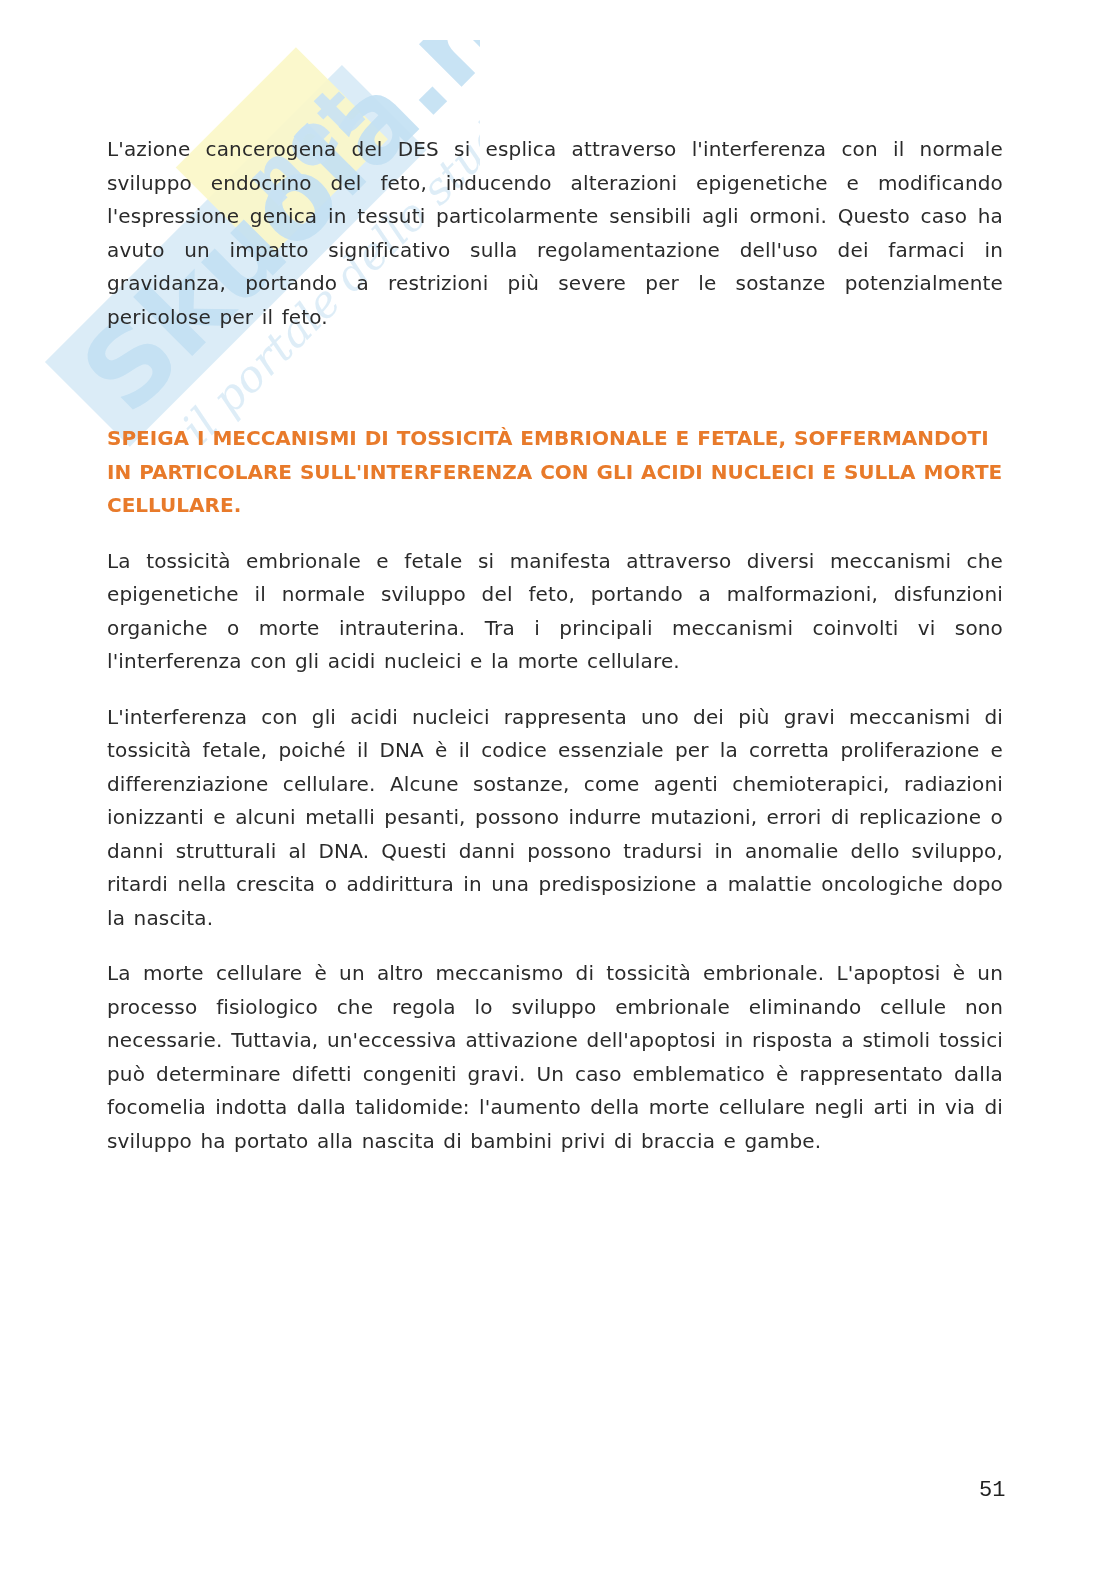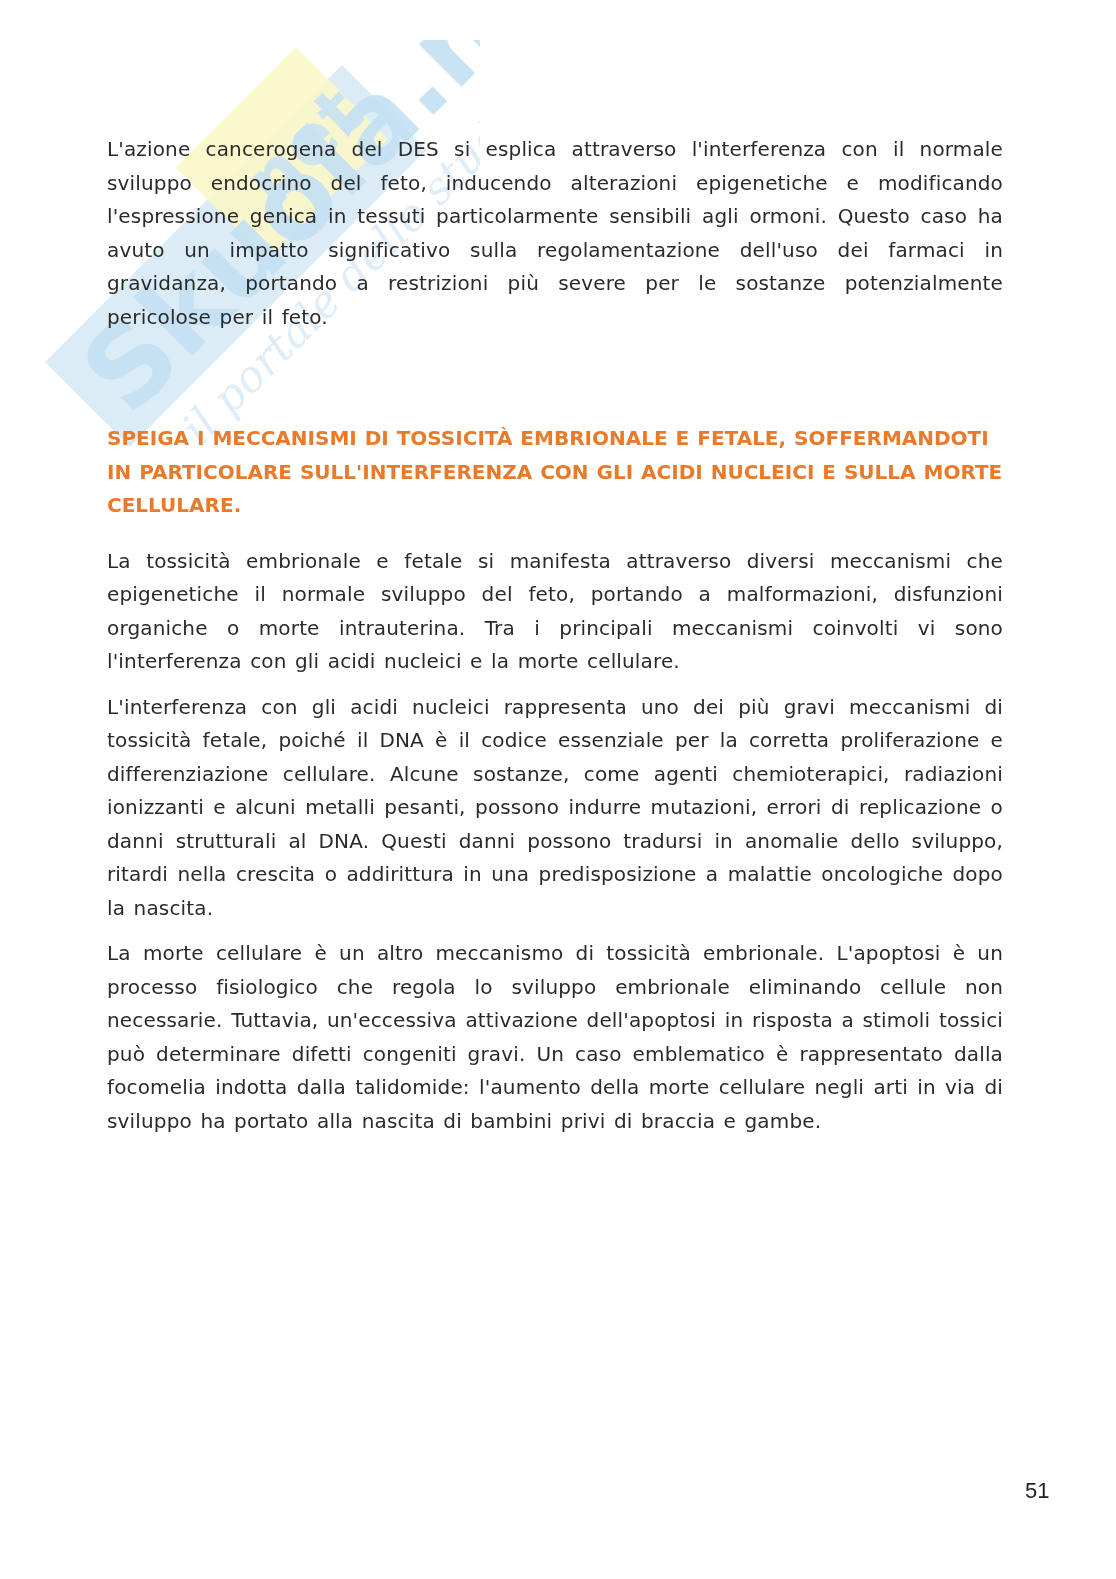--- a/index.html
+++ b/index.html
@@ -39,7 +39,7 @@
       letter-spacing: 0.15px;
       word-spacing: 2px;
     }
-    .para + .para { margin-top: 12px; }
+    .para + .para { margin-top: 22px; }
     .para.first { margin-bottom: 0; }
     .heading {
       margin: 88px 0 22px 0;

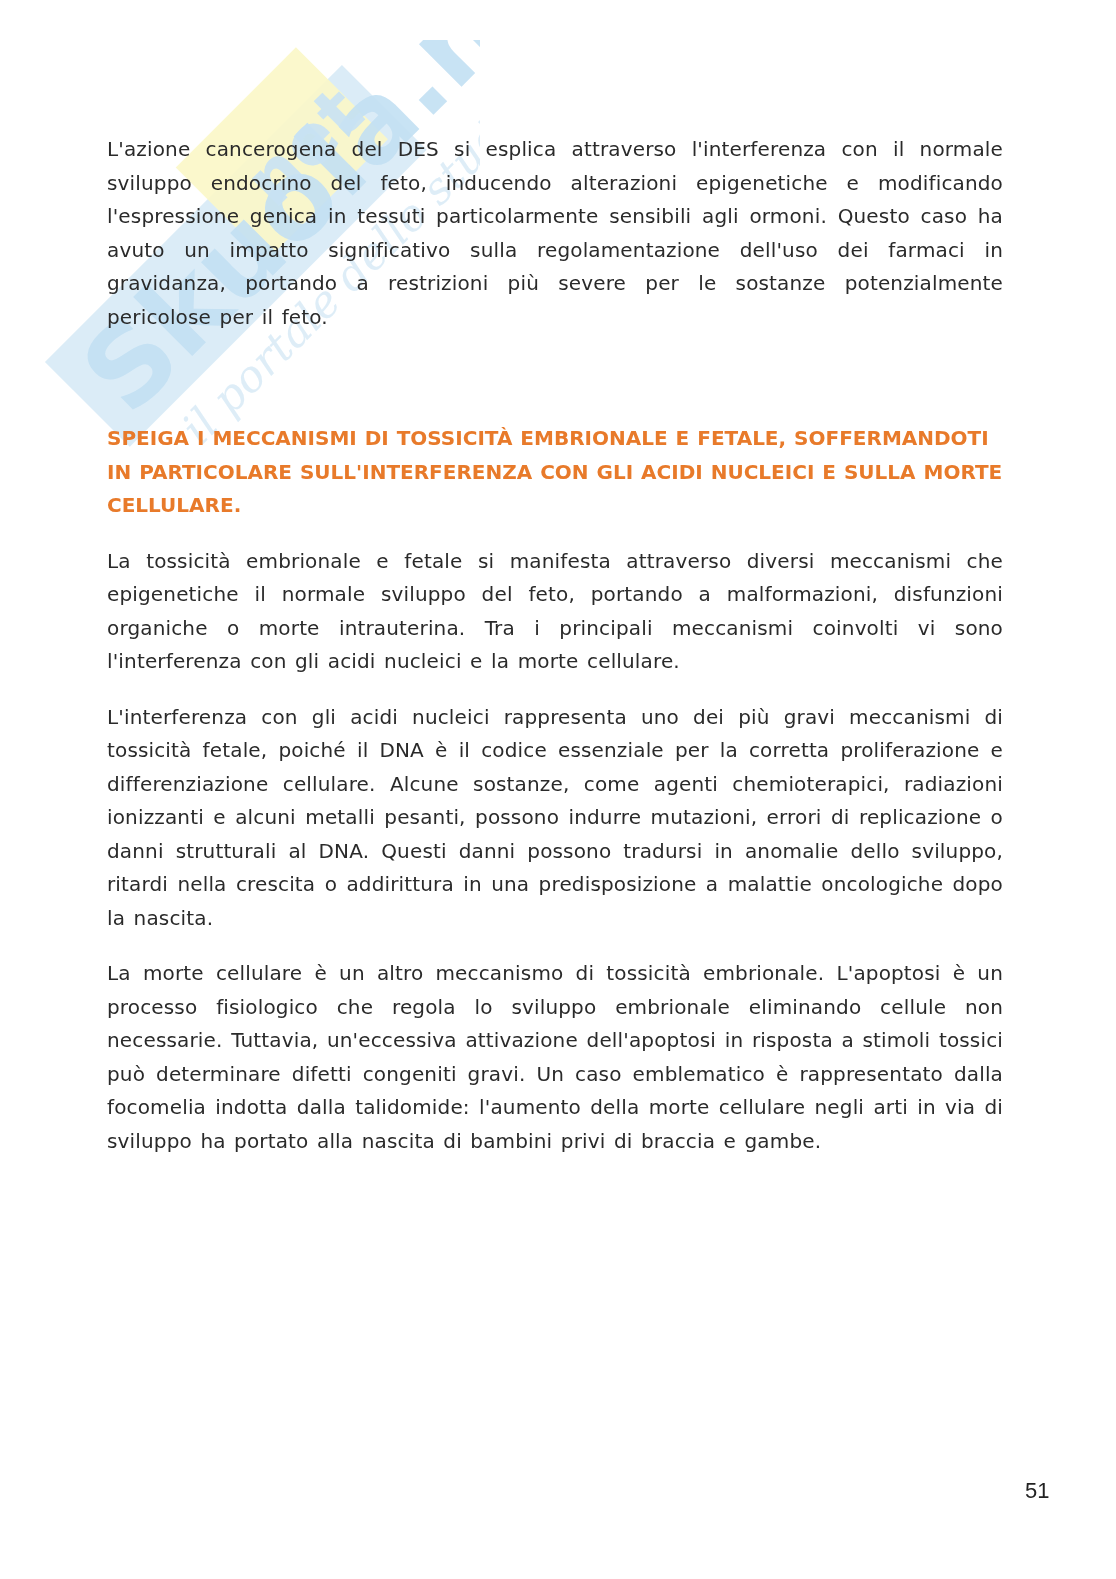--- a/index.html
+++ b/index.html
@@ -54,11 +54,10 @@
       position: absolute;
       left: 979px;
       top: 1478px;
-      font-family: Liberation Sans, sans-serif;
+      font-family: Liberation Mono, monospace;
       font-size: 22px;
       color: #222;
       z-index: 1;
-      margin-left: 46px;
     }
   </style>
 </head>

